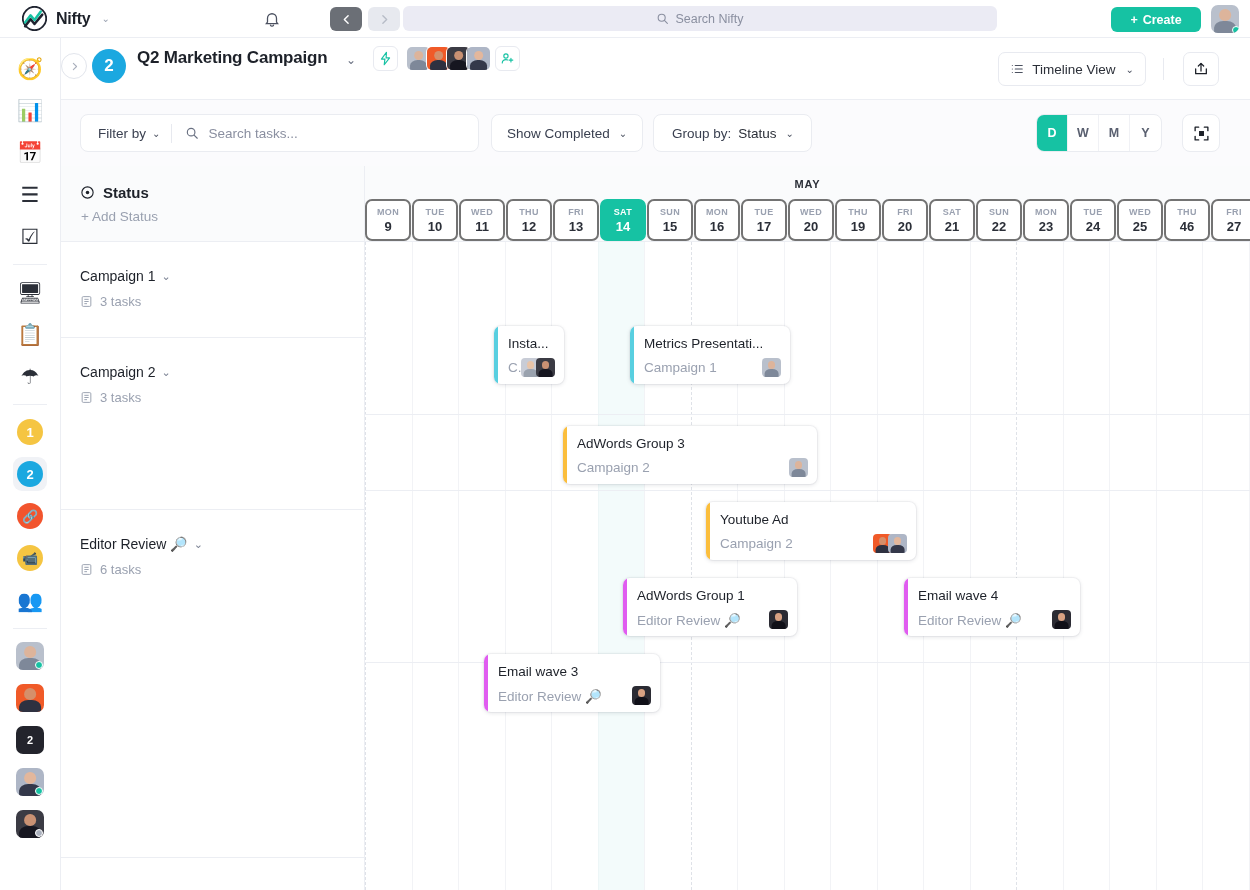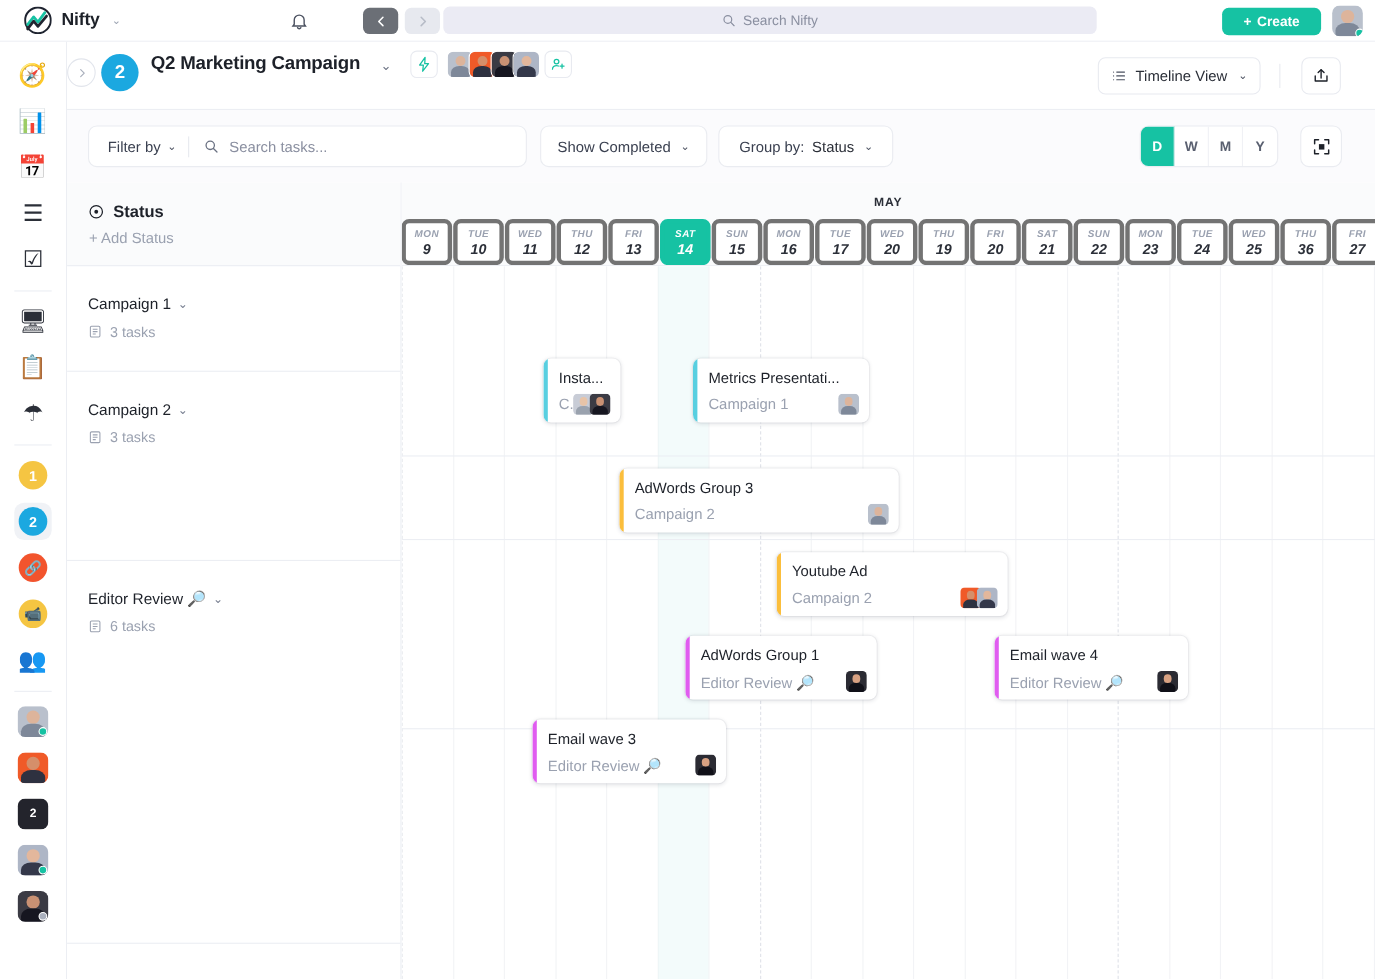--- a/index.html
+++ b/index.html
@@ -200,8 +200,7 @@
     width: 46px; height: 42px; background: #fff; border-radius: 7px;
     margin-right: 1px; display: flex; flex-direction: column;
     align-items: center; justify-content: center; gap: 2px;
-    border: 4px solid #737373;
-    font-style: italic;
+    border: 2px solid #737373;
   }
   .day .dw { font-size: 9px; font-weight: bold; color: #9aa1b0; letter-spacing: 0.4px; }
   .day .dn { font-size: 13px; font-weight: bold; color: #2b2f38; }

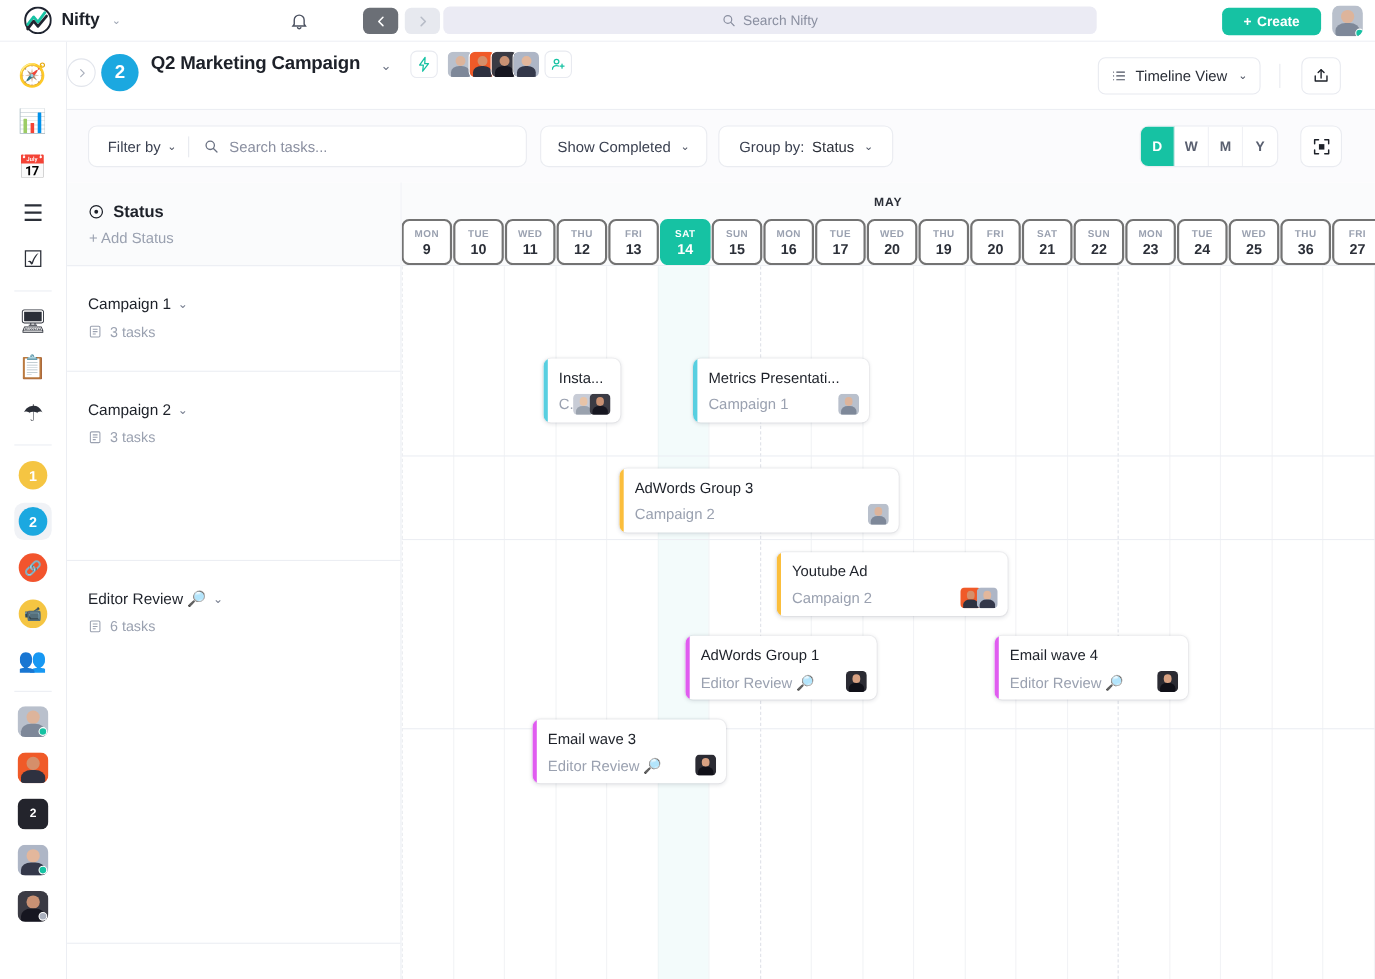--- a/index.html
+++ b/index.html
@@ -621,7 +621,7 @@
           </div>
           <div class="day">
             <span class="dw">THU</span>
-            <span class="dn">36</span>
+            <span class="dn">46</span>
           </div>
           <div class="day">
             <span class="dw">FRI</span>

